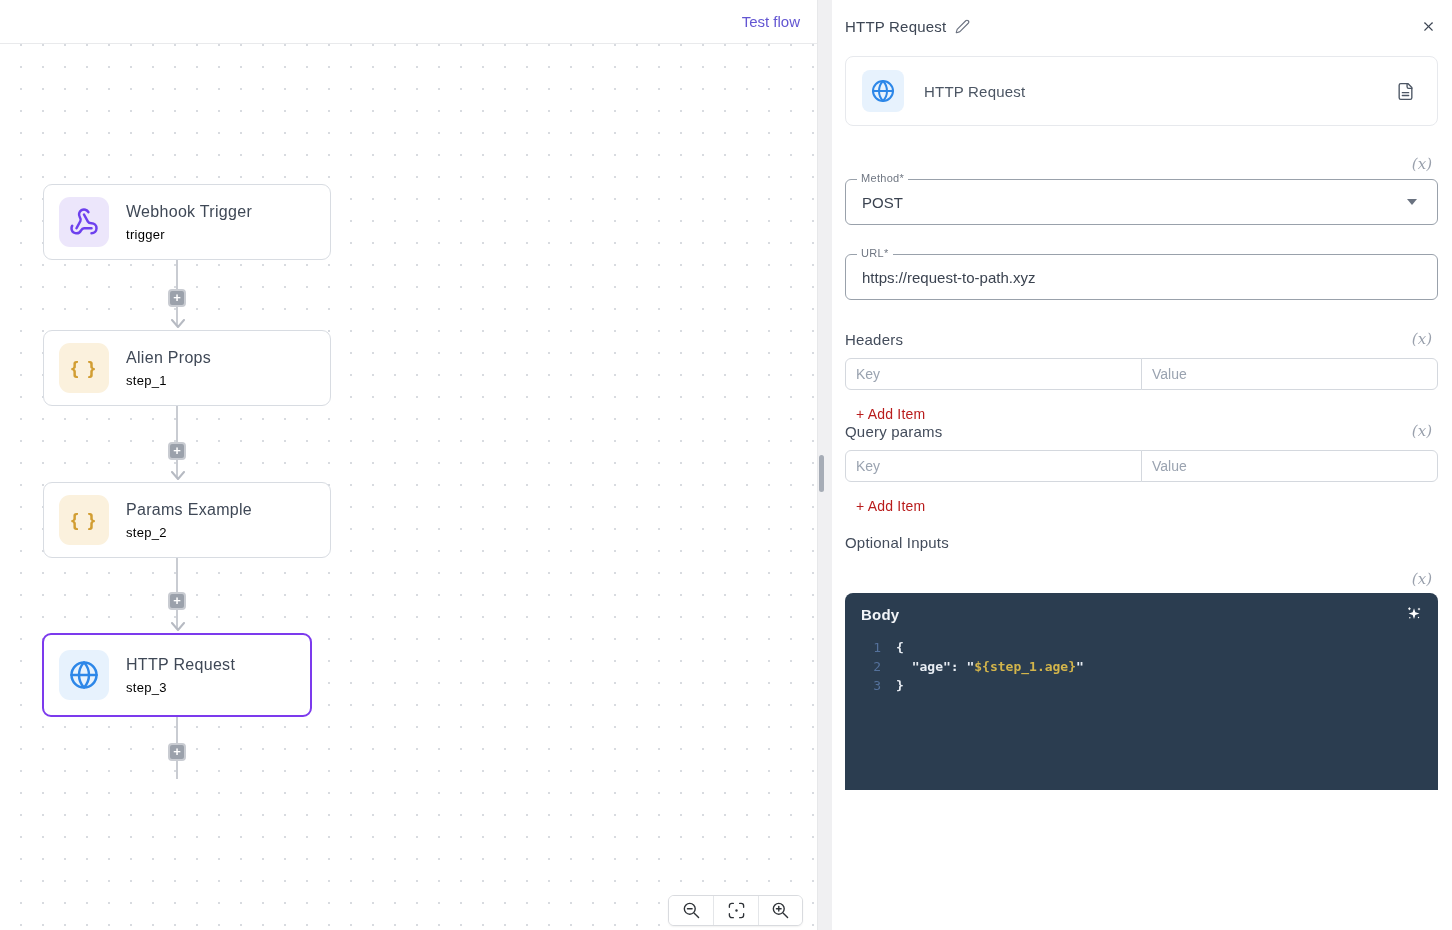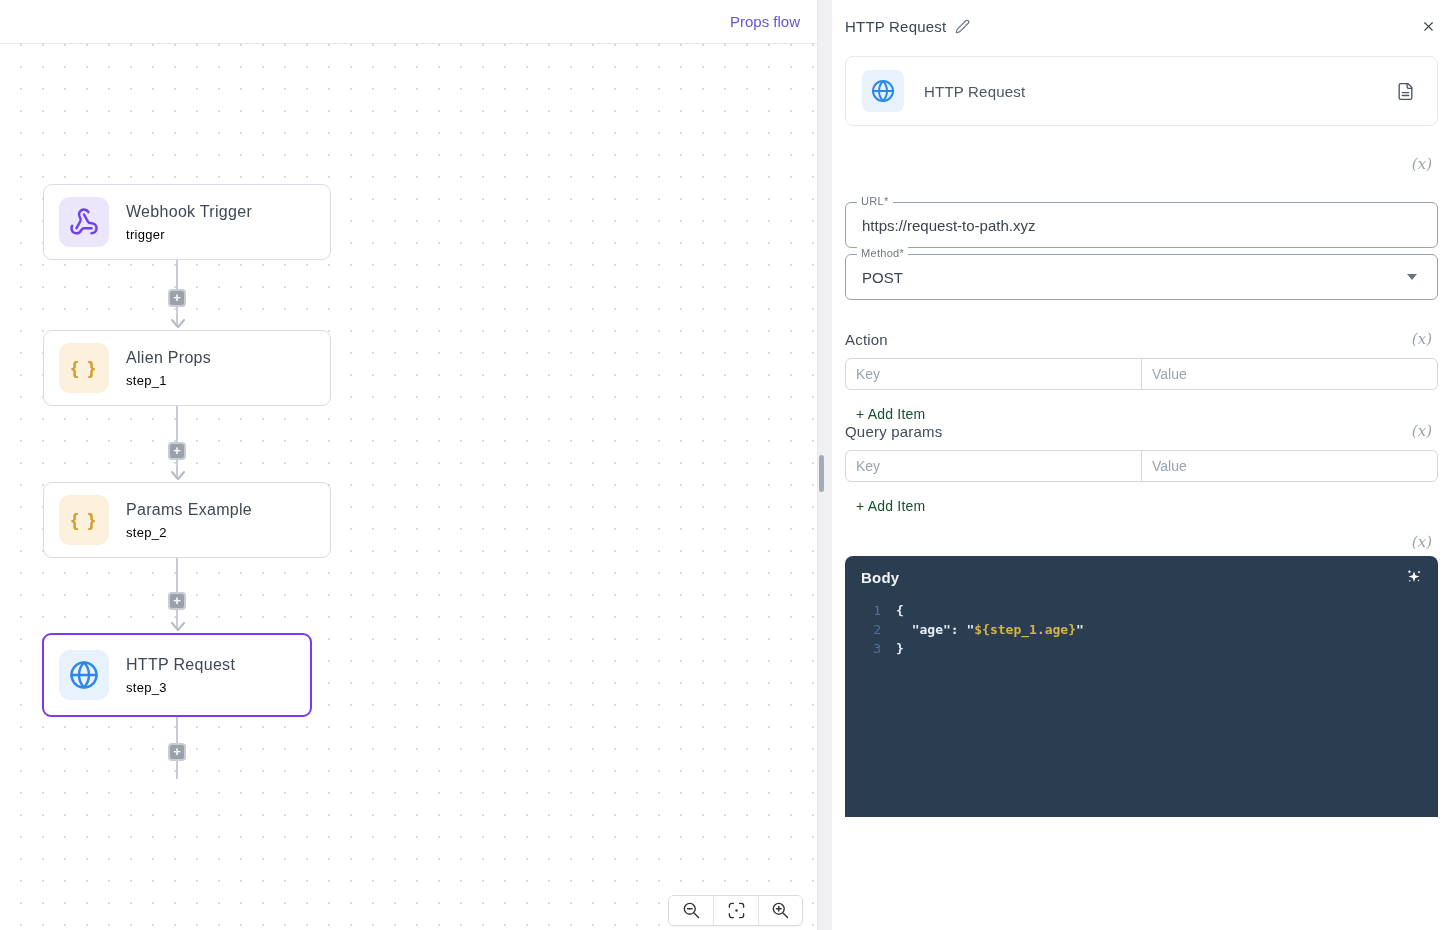--- a/index.html
+++ b/index.html
@@ -127,7 +127,7 @@
     <div class="grid-area"></div>
 
     <div class="topbar">
-      <a class="test-flow">Props flow</a>
+      <a class="test-flow">Test flow</a>
     </div>
 
     <div class="node" style="top:184px">

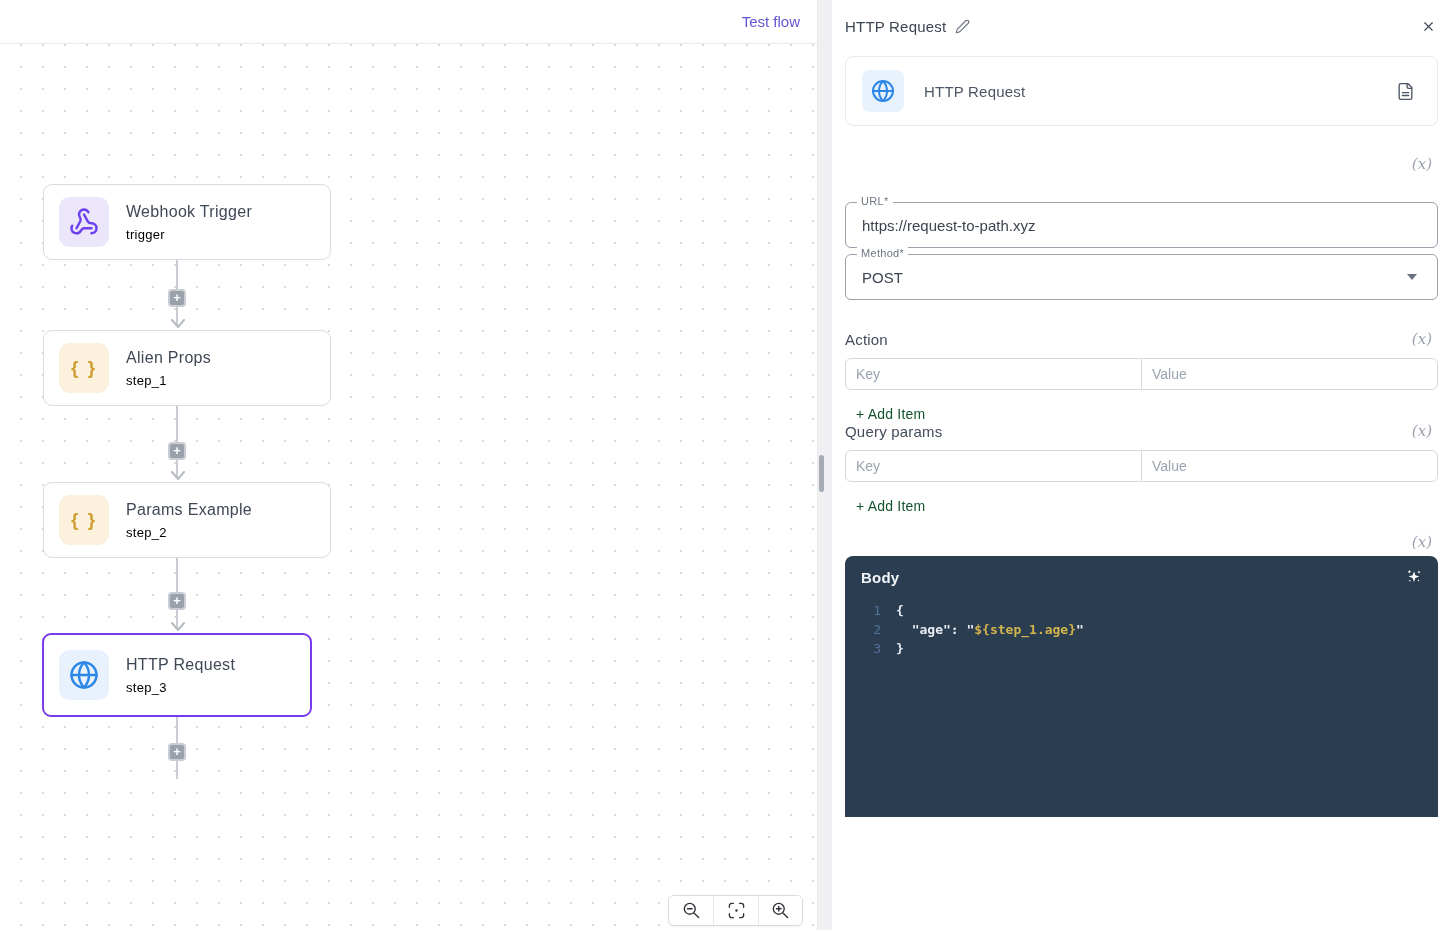--- a/index.html
+++ b/index.html
@@ -280,15 +280,15 @@
       <span class="fx">(x)</span>
     </div>
 
-    <div class="fieldset mt-url">
-      <span class="flabel">URL*</span>
-      <span class="fvalue">https://request-to-path.xyz</span>
-    </div>
-
     <div class="fieldset mt-method">
       <span class="flabel">Method*</span>
       <span class="fvalue">POST</span>
       <span class="chev"></span>
+    </div>
+
+    <div class="fieldset mt-url">
+      <span class="flabel">URL*</span>
+      <span class="fvalue">https://request-to-path.xyz</span>
     </div>
 
     <div class="section-row sec-headers">

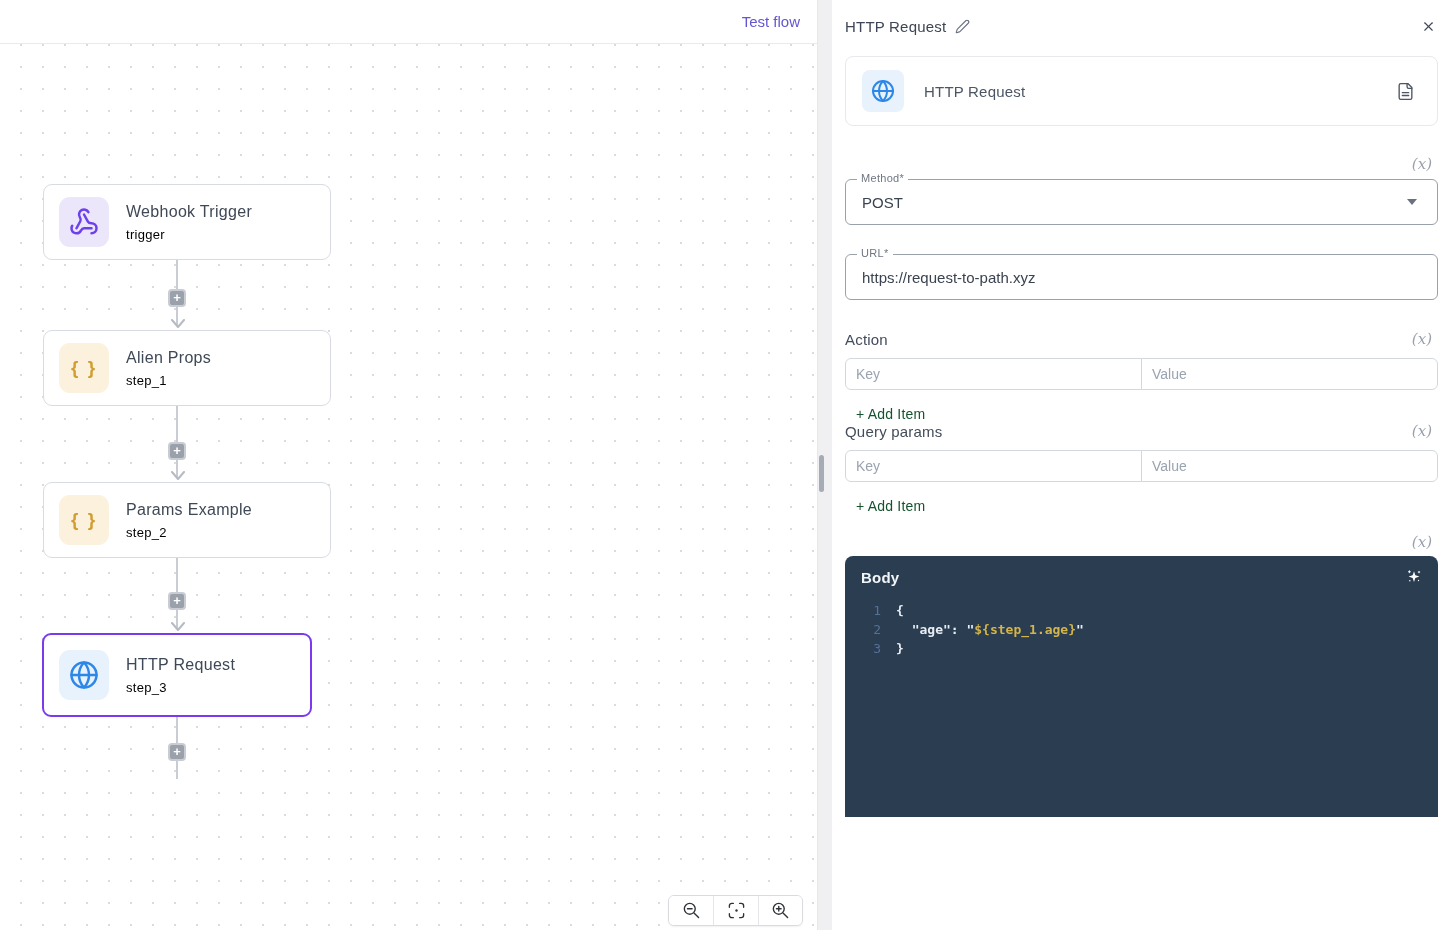--- a/index.html
+++ b/index.html
@@ -292,7 +292,7 @@
     </div>
 
     <div class="section-row sec-headers">
-      <span class="section-label">Action</span>
+      <span class="section-label">Headers</span>
       <span class="fx">(x)</span>
     </div>
     <div class="kv-row">

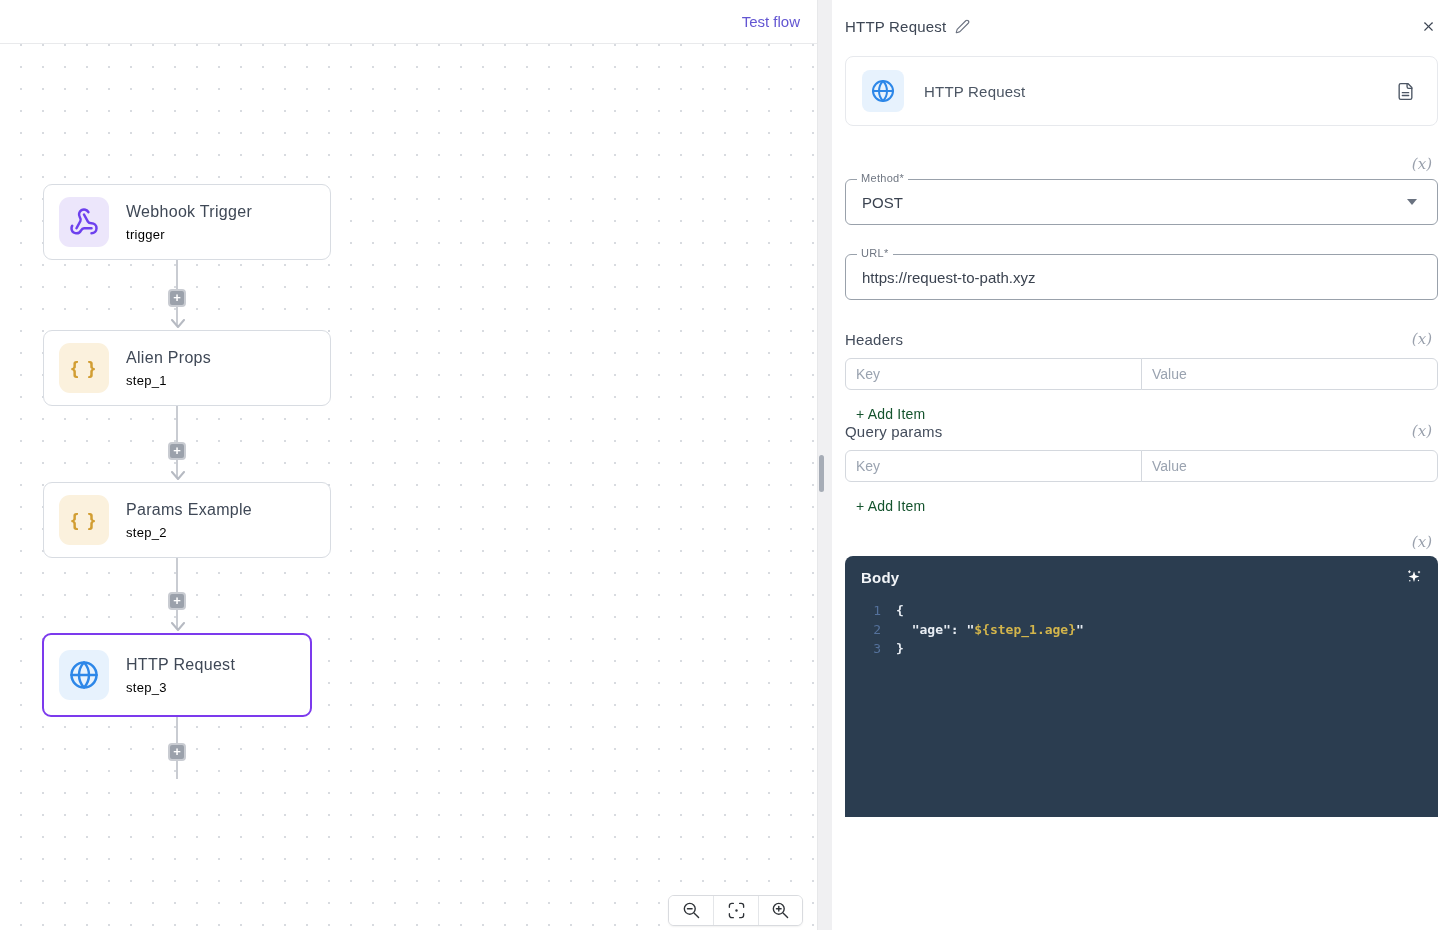--- a/index.html
+++ b/index.html
@@ -98,7 +98,7 @@
   .kv-row input::placeholder { color:#9aa3b0; }
   .kv-row input.key { border-radius:6px 0 0 6px; }
   .kv-row input.val { border-radius:0 6px 6px 0; margin-left:-1px; }
-  .add-item { background:none; border:none; color:#14532d; font-size:14px; cursor:pointer;
+  .add-item { background:none; border:none; color:#b91c1c; font-size:14px; cursor:pointer;
     display:block; margin-top:16px; padding:0 0 0 11px; letter-spacing:.2px;
     font-family:"Liberation Sans","DejaVu Sans",sans-serif; }
 

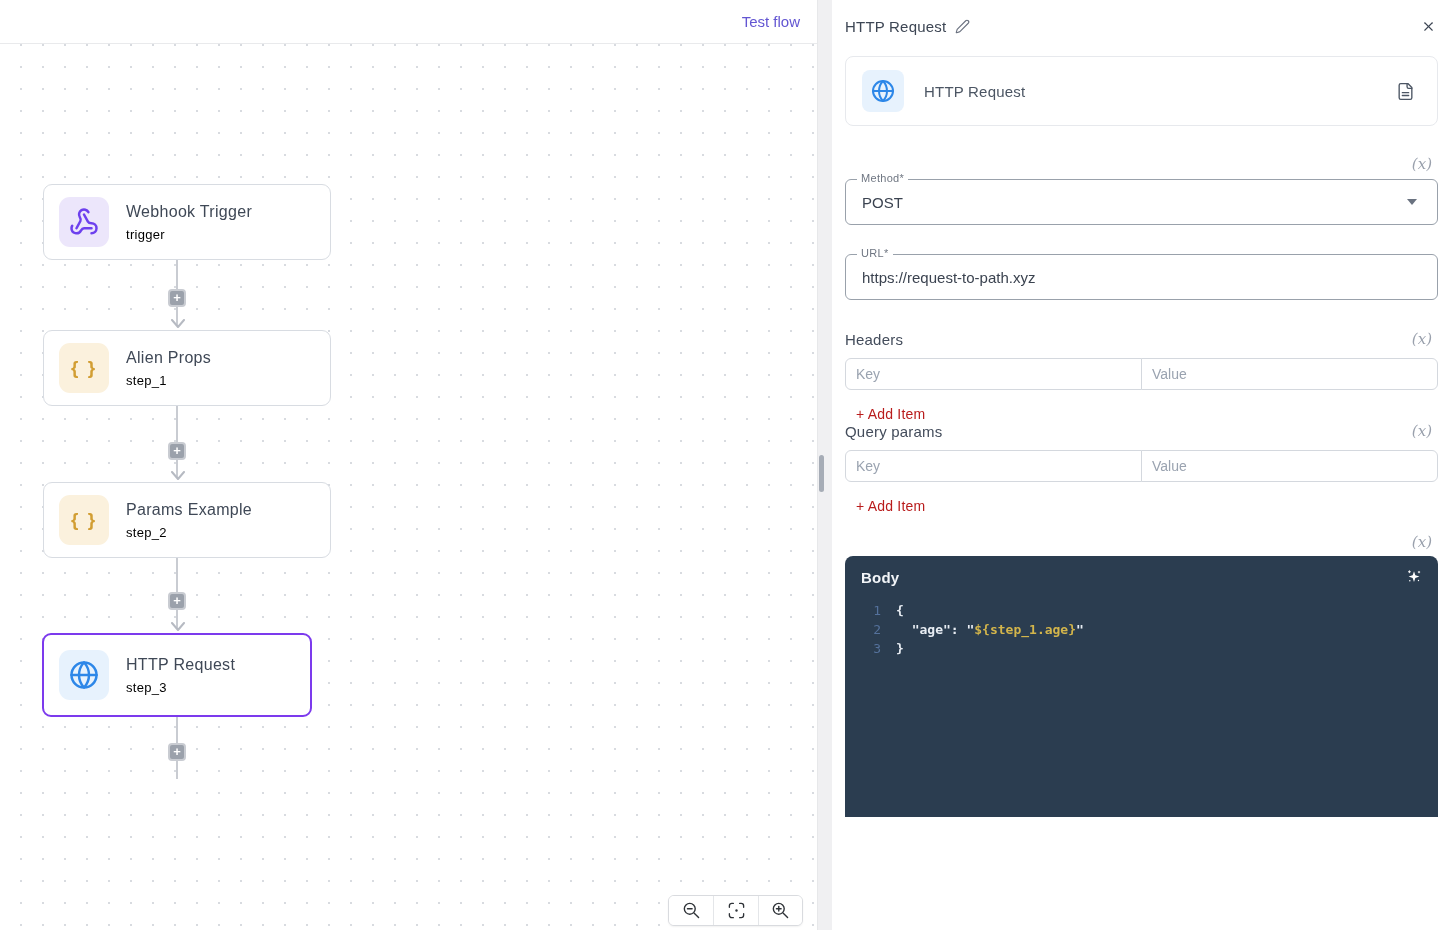--- a/index.html
+++ b/index.html
@@ -311,6 +311,9 @@
     </div>
     <button class="add-item">+ Add Item</button>
 
+    <div class="section-row sec-optional">
+      <span class="section-label">Optional Inputs</span>
+    </div>
 
     <div class="fx-row r4">
       <span class="fx">(x)</span>

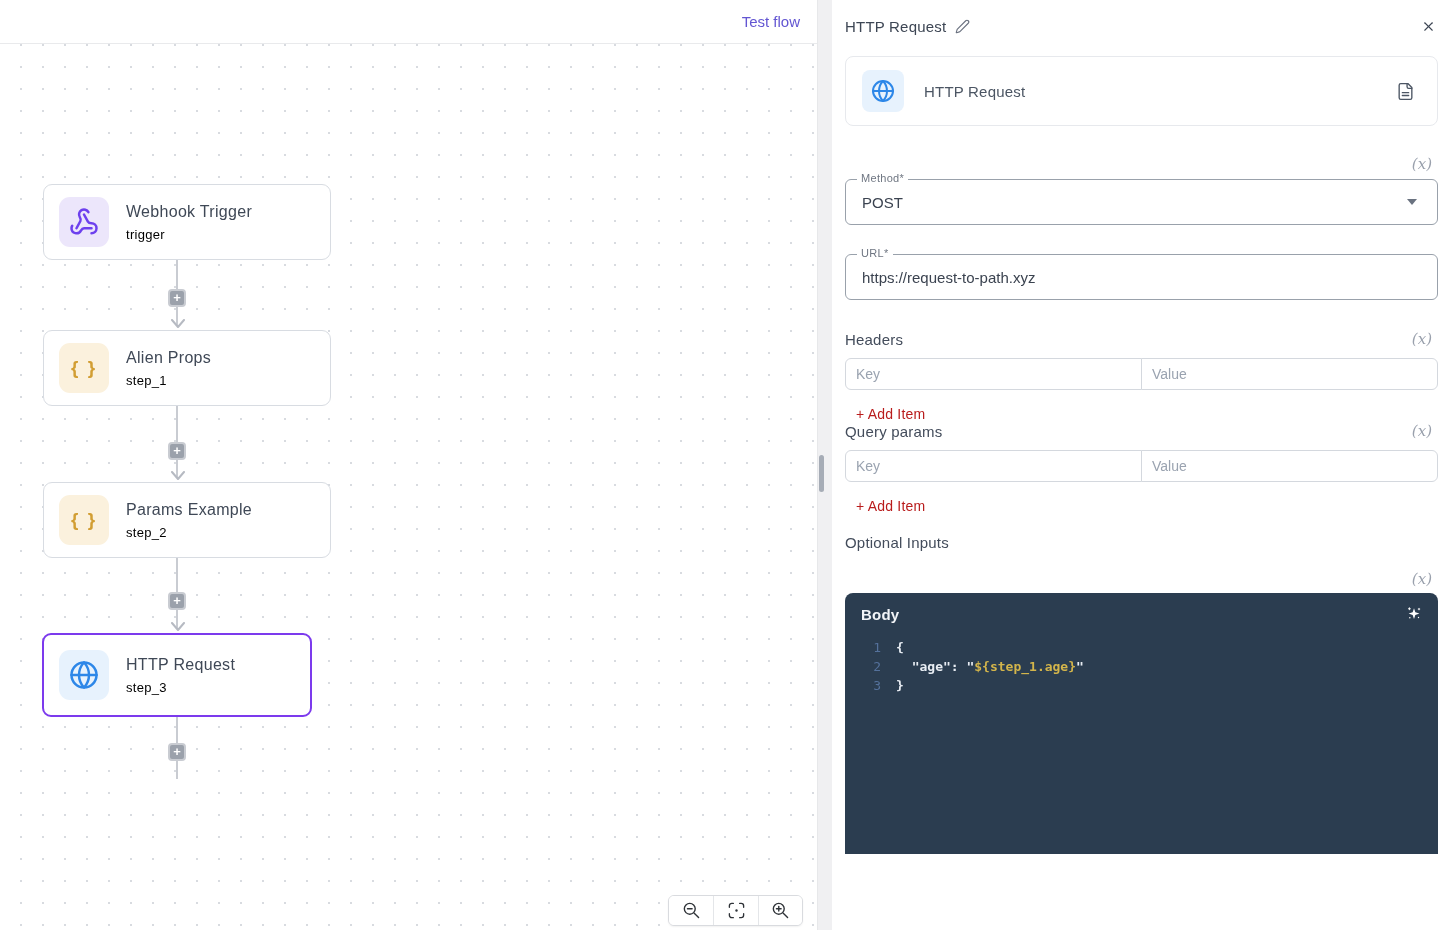--- a/index.html
+++ b/index.html
@@ -102,7 +102,7 @@
     display:block; margin-top:16px; padding:0 0 0 11px; letter-spacing:.2px;
     font-family:"Liberation Sans","DejaVu Sans",sans-serif; }
 
-  .editor { margin-top:5px; background:#2b3d50; border-radius:8px 8px 0 0; height:261px;
+  .editor { margin-top:5px; background:#2b3d50; border-radius:8px 8px 0 0; height:197px;
     overflow:hidden; }
   .editor-head { display:flex; align-items:center; justify-content:space-between;
     padding:11px 14px 0 16px; }

